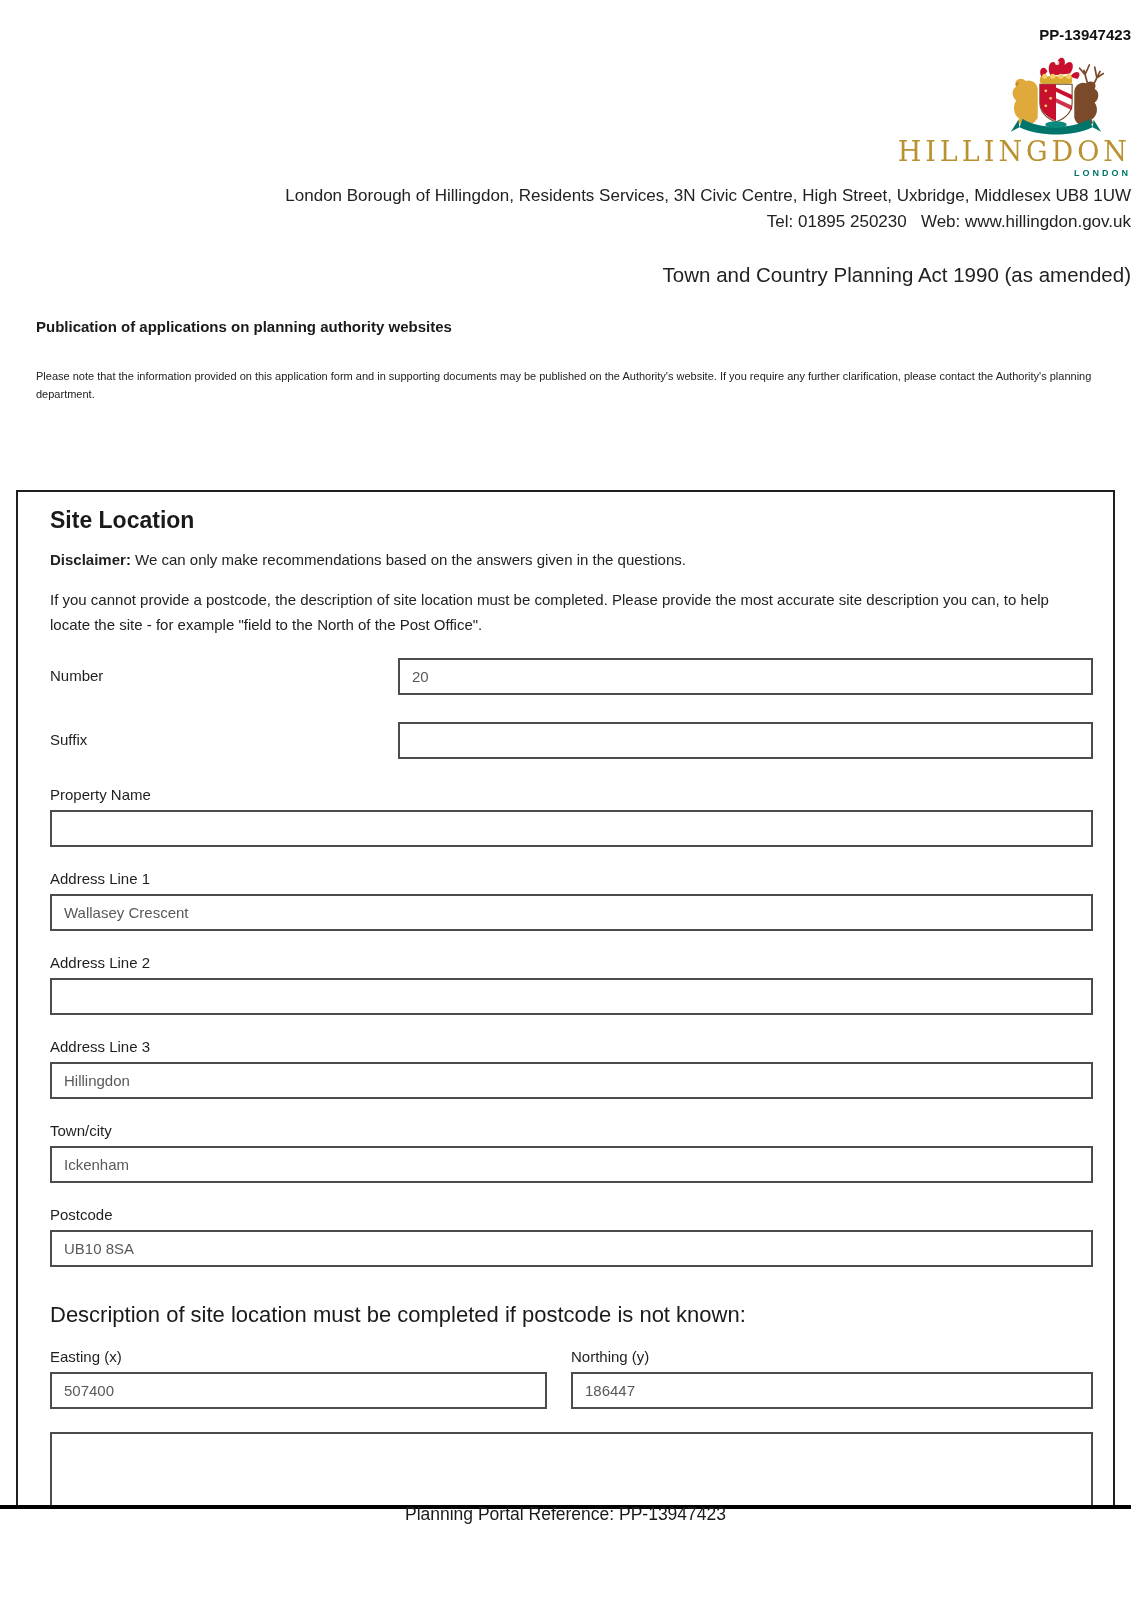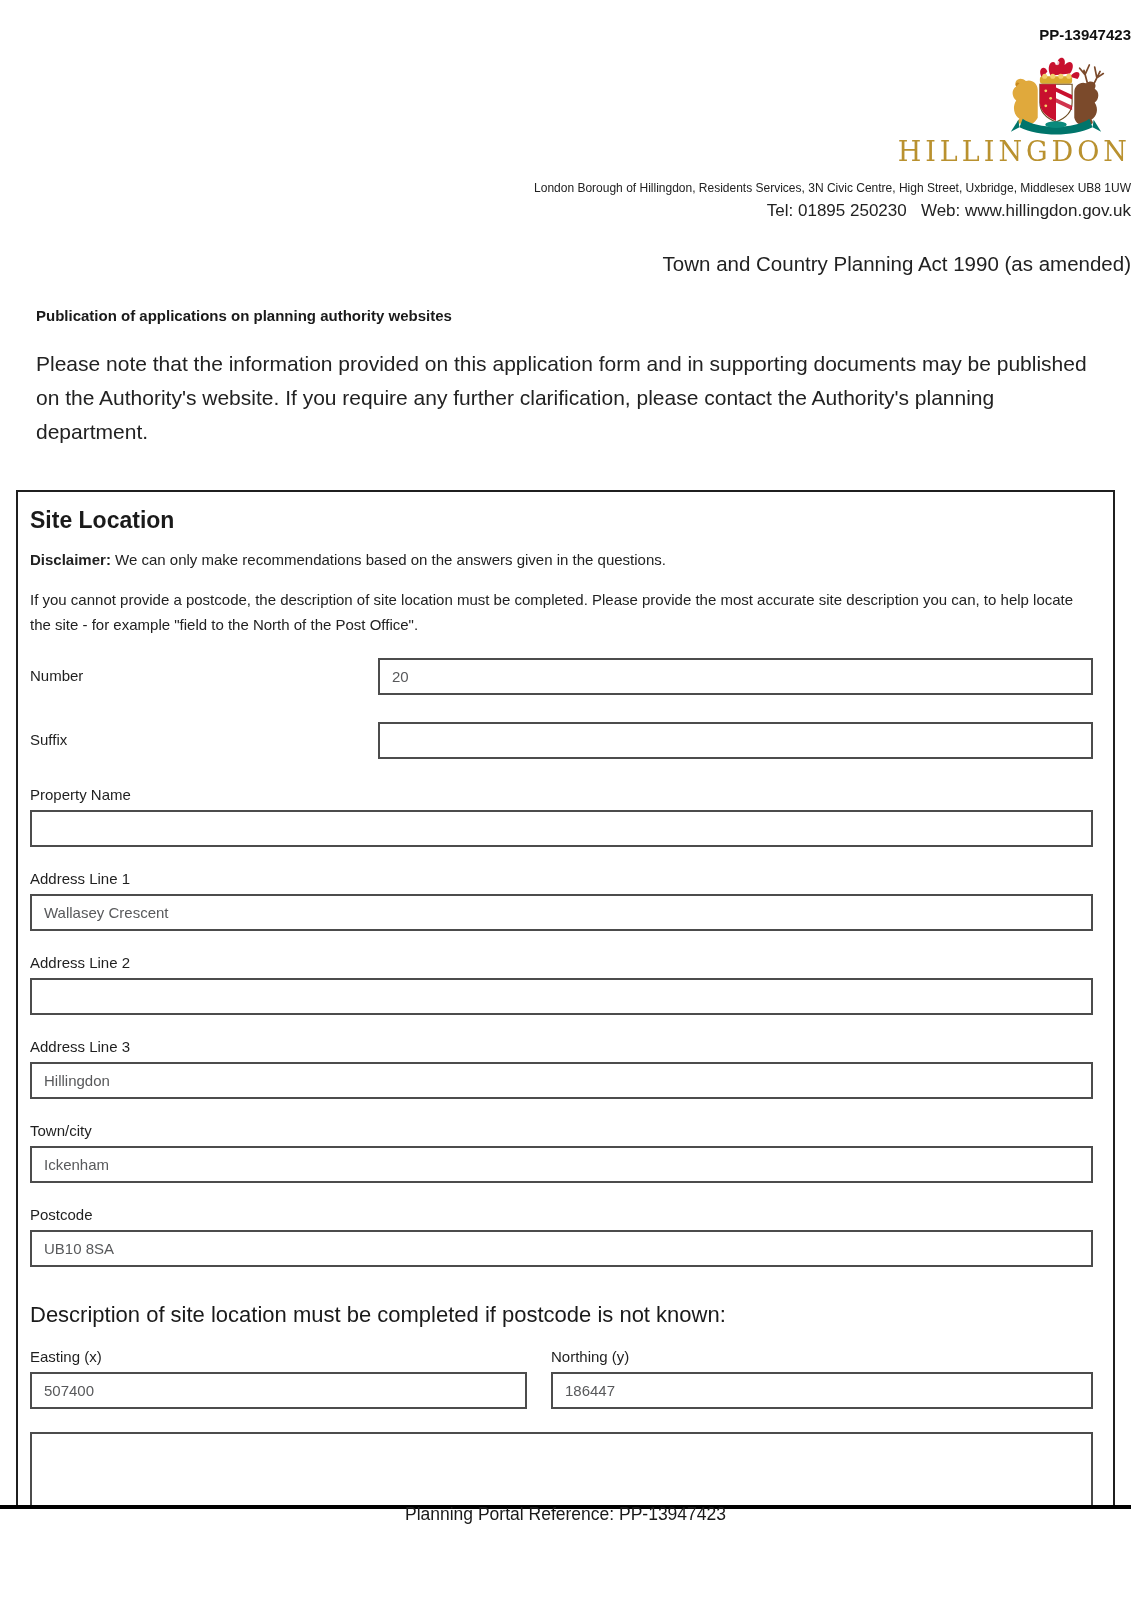--- a/index.html
+++ b/index.html
@@ -106,6 +106,7 @@
     </div>
 
     <div class="wordmark">HILLINGDON</div>
+    <div class="wordmark-sub">LONDON</div>
 
     <div class="addr-line">London Borough of Hillingdon, Residents Services, 3N Civic Centre, High Street, Uxbridge, Middlesex UB8 1UW</div>
     <div class="contact-line">Tel: 01895 250230   Web: www.hillingdon.gov.uk</div>

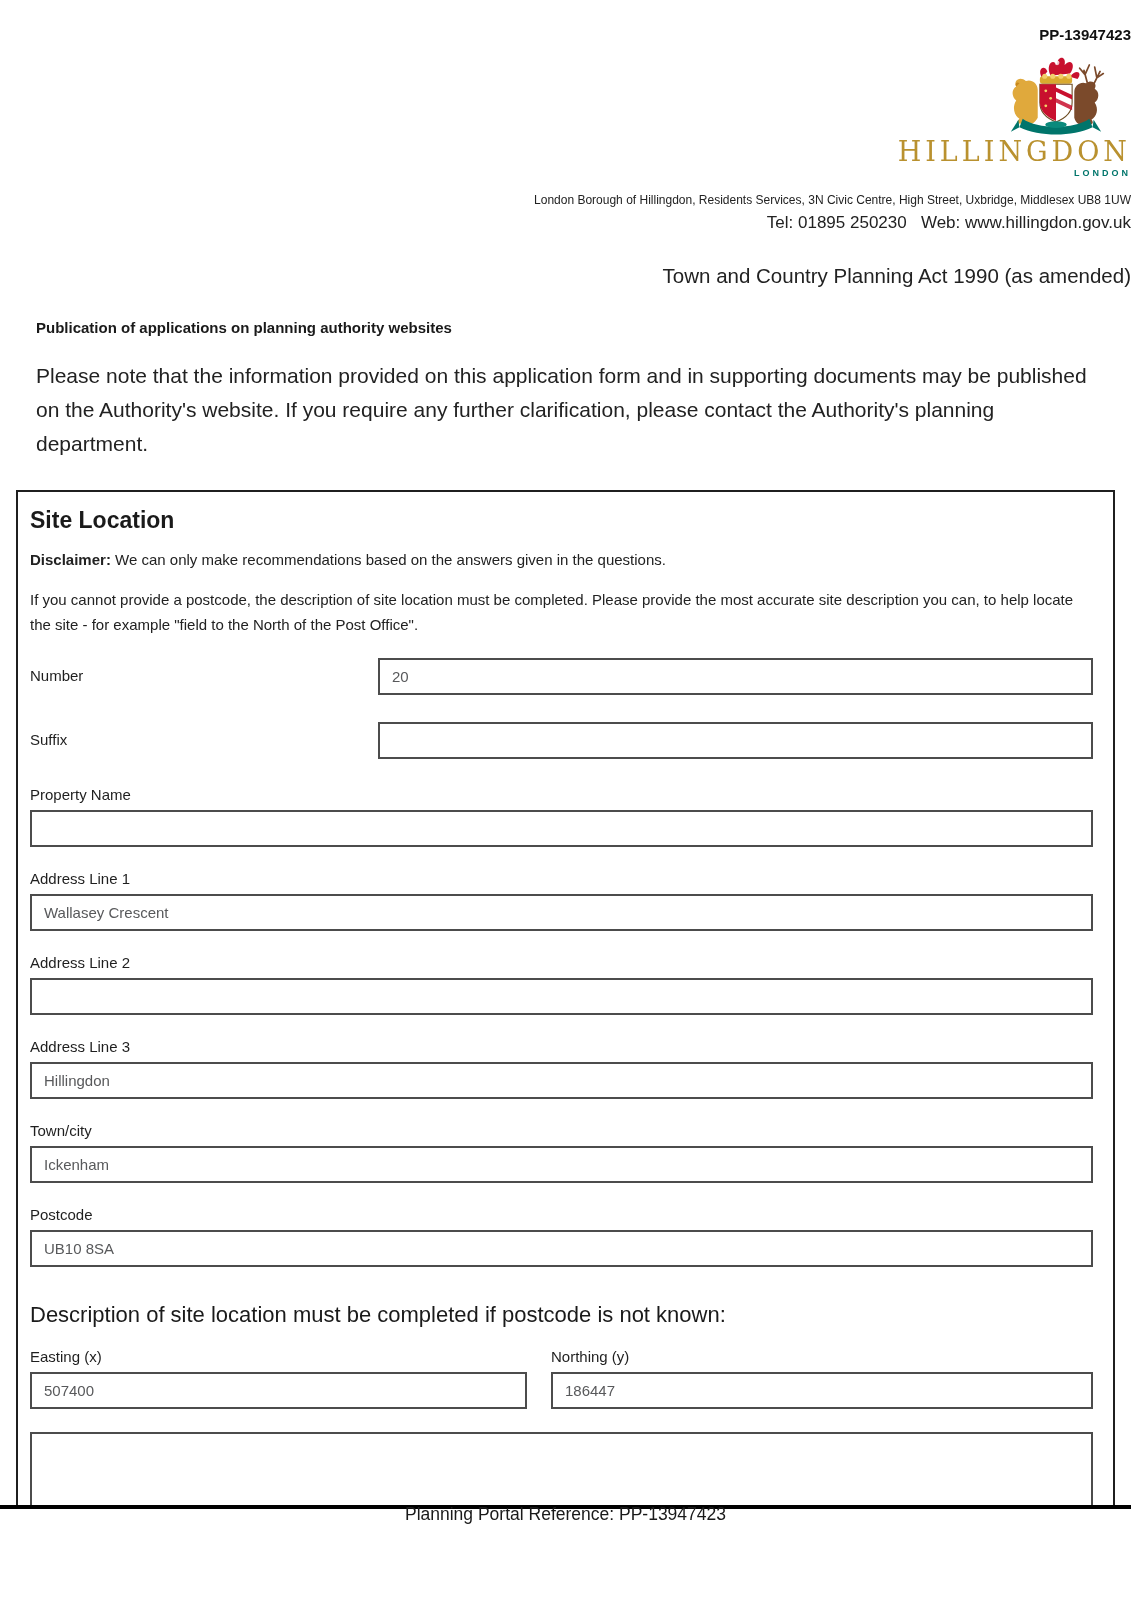--- a/index.html
+++ b/index.html
@@ -19,7 +19,7 @@
   .wordmark-sub {
     font-size:9px; font-weight:bold; letter-spacing:3px; color:#00756B; margin-top:2px;
   }
-  .addr-line { font-size:12px; color:#222; margin-top:15px;padding-left:25px; }
+  .addr-line { font-size:17px; color:#222; margin-top:8px;padding-left:25px; }
   .contact-line { font-size:17px; color:#222; margin-top:6px; white-space:pre-wrap; }
   .form-title { font-size:20.5px; font-weight:normal; color:#222; margin-top:17px; }
   .act-title  { font-size:20.5px; font-weight:normal; color:#222; margin-top:31px; }

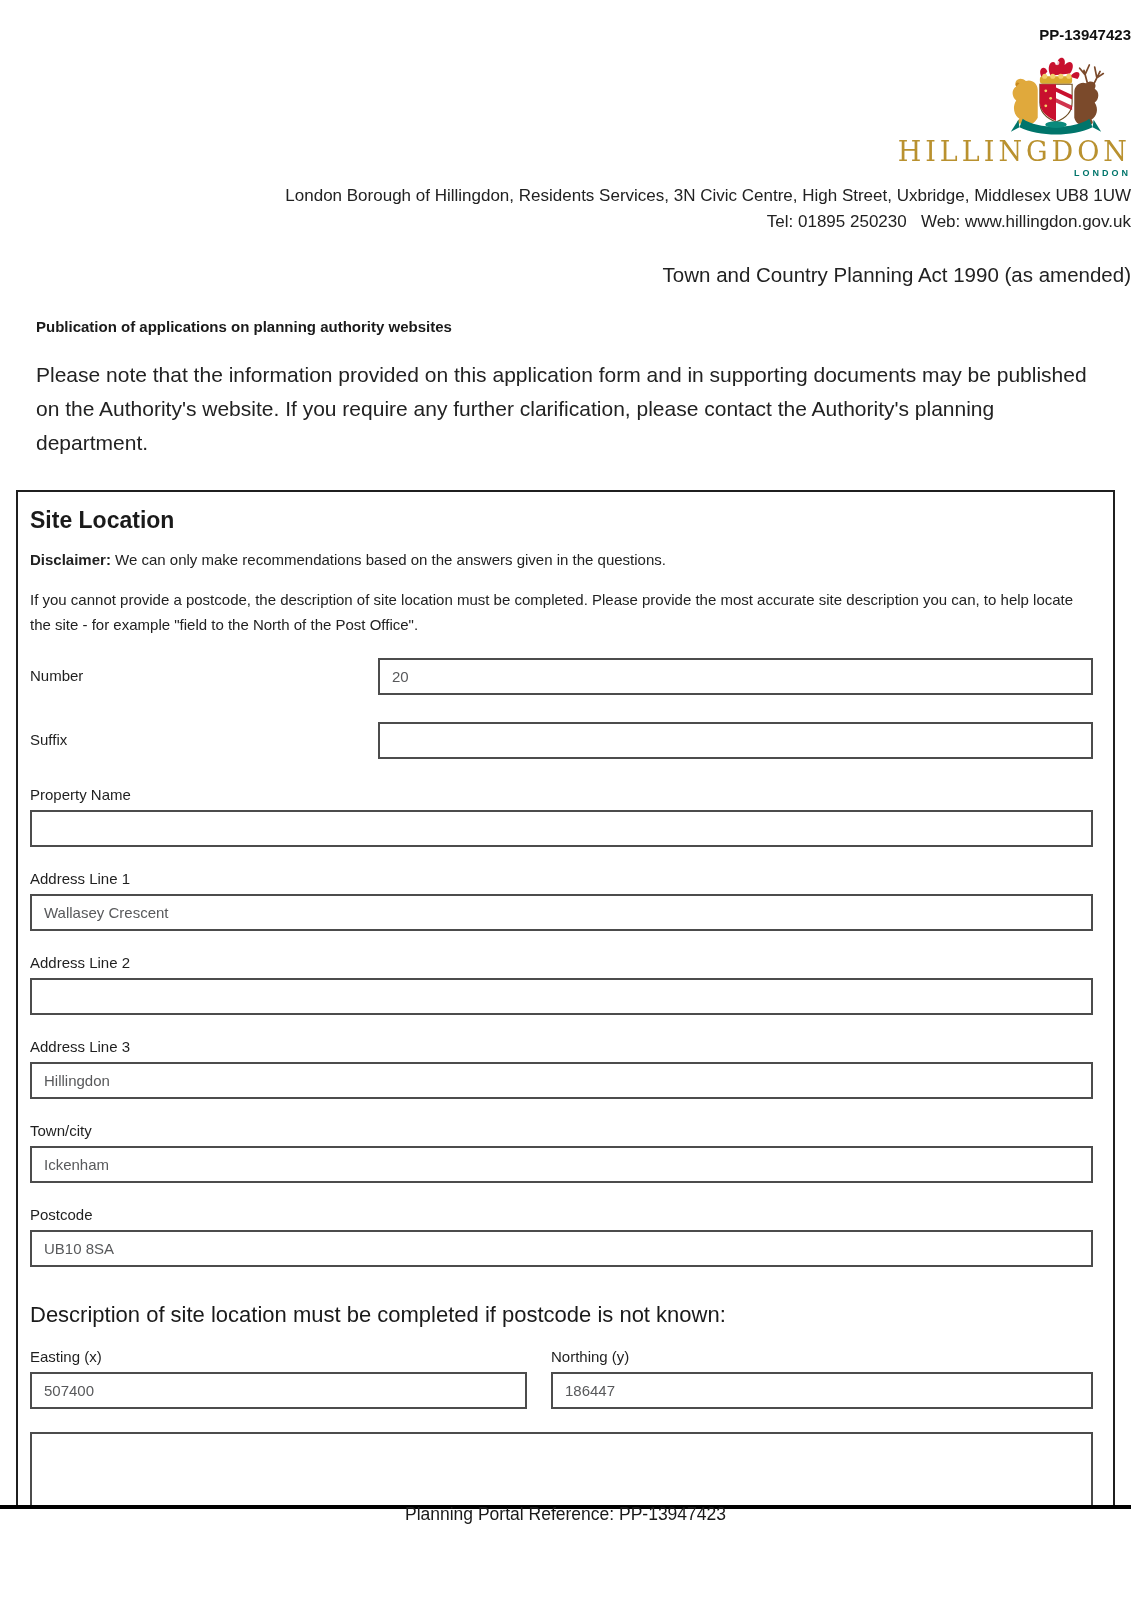--- a/index.html
+++ b/index.html
@@ -26,7 +26,7 @@
   
   .pub { margin:31px 36px 0 36px; text-align:left; }
   .pub-h { font-size:15px; font-weight:bold; color:#1a1a1a; }
-  .pub-p { font-size:21px; line-height:1.62; color:#222; margin-top:23px; }
+  .pub-p { font-size:11px; line-height:1.62; color:#222; margin-top:33px; }
   
   .main-box {
     position:absolute; left:16px; top:490px; width:1099px; height:1016px;

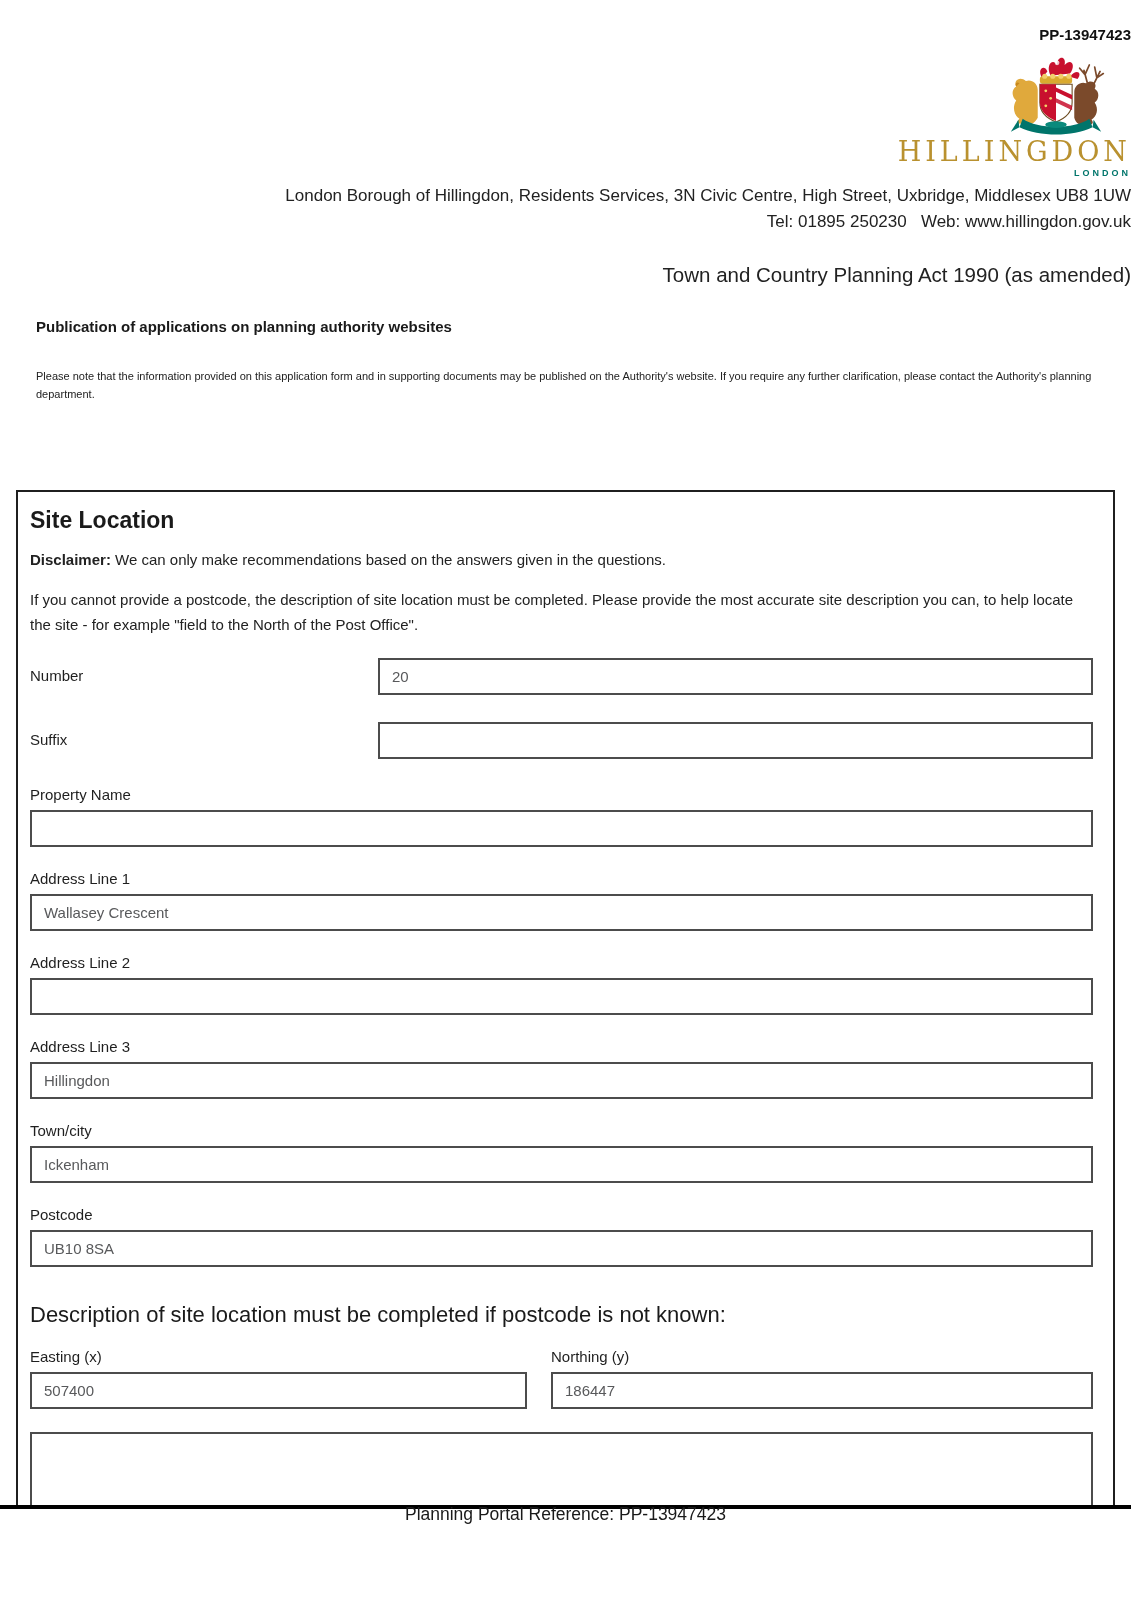--- a/index.html
+++ b/index.html
@@ -31,7 +31,7 @@
   .main-box {
     position:absolute; left:16px; top:490px; width:1099px; height:1016px;
     border:2px solid #1f1f1f; border-bottom:none;
-    padding:15px 20px 0 12px; overflow:hidden;
+    padding:15px 20px 0 32px; overflow:hidden;
   }
   .section-h { font-size:23px; font-weight:bold; color:#1a1a1a; margin-bottom:17px; }
   .disclaimer { font-size:15px; color:#222; margin-bottom:19px; }

